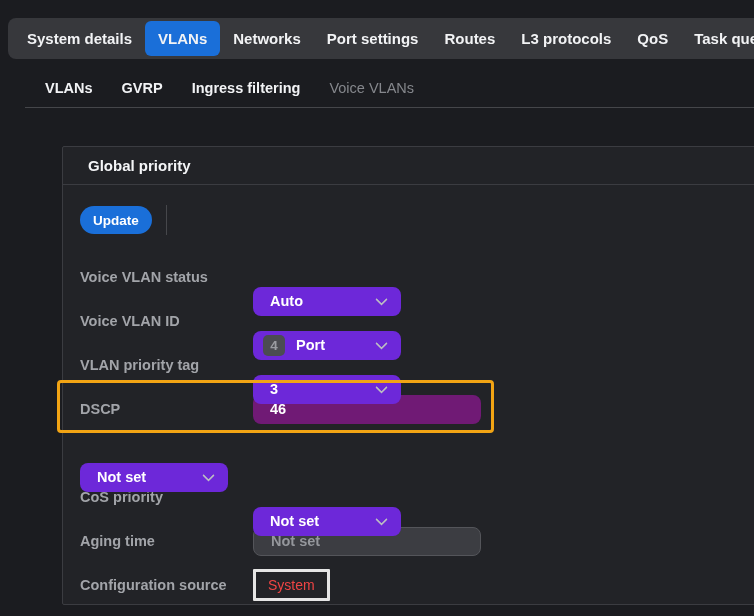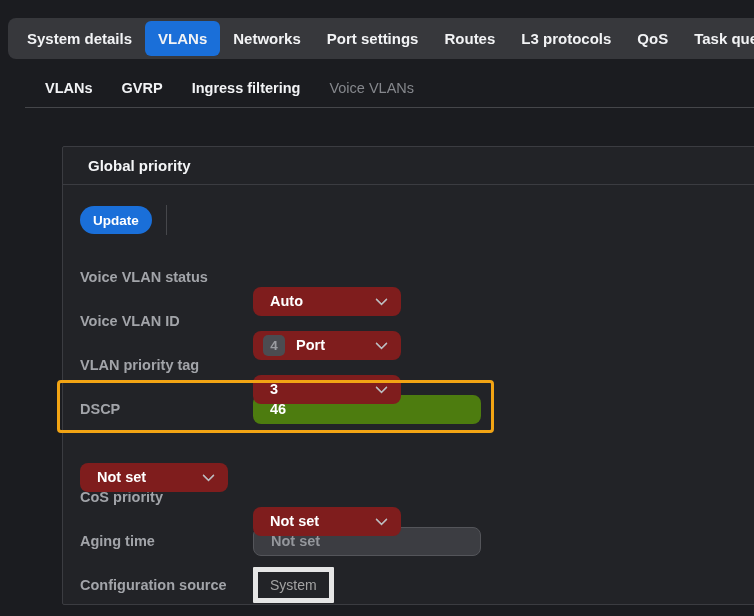--- a/index.html
+++ b/index.html
@@ -42,7 +42,7 @@
   
   .row{display:flex;align-items:center;height:30px;margin-bottom:14px;}
   .row-label{flex:0 0 173px;color:#a2a4a9;font-size:14.5px;font-weight:600;}
-  .select{position:relative;width:148px;height:29px;background:#7f1d1d;border-radius:8px;
+  .select{position:relative;width:148px;height:29px;background:#6d28d9;border-radius:8px;
           display:flex;align-items:center;padding-left:17px;box-sizing:border-box;cursor:pointer;margin-top:48px;}
   .select.with-badge{padding-left:10px;}
   .select .value{color:#ffffff;font-weight:700;font-size:14.5px;}

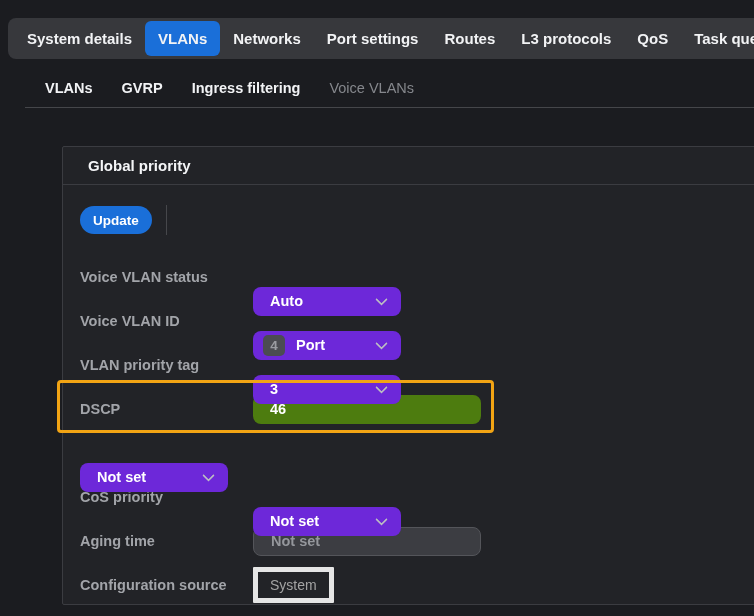--- a/index.html
+++ b/index.html
@@ -52,7 +52,7 @@
   .badge{min-width:22px;height:21px;background:#4b4c51;border-radius:5px;color:#9b9da2;
          font-weight:700;font-size:13.5px;display:flex;align-items:center;justify-content:center;
          margin-right:11px;}
-  .text-input{width:228px;height:29px;background:#4d7c0f;border:none;border-radius:8px;
+  .text-input{width:228px;height:29px;background:#701a75;border:none;border-radius:8px;
               color:#ffffff;font-weight:700;font-size:14.5px;padding:0 0 0 17px;
               box-sizing:border-box;font-family:inherit;outline:none;}
   .text-input.disabled{background:#3c3d42;border:1px solid #54555a;color:#95979c;font-weight:600;}

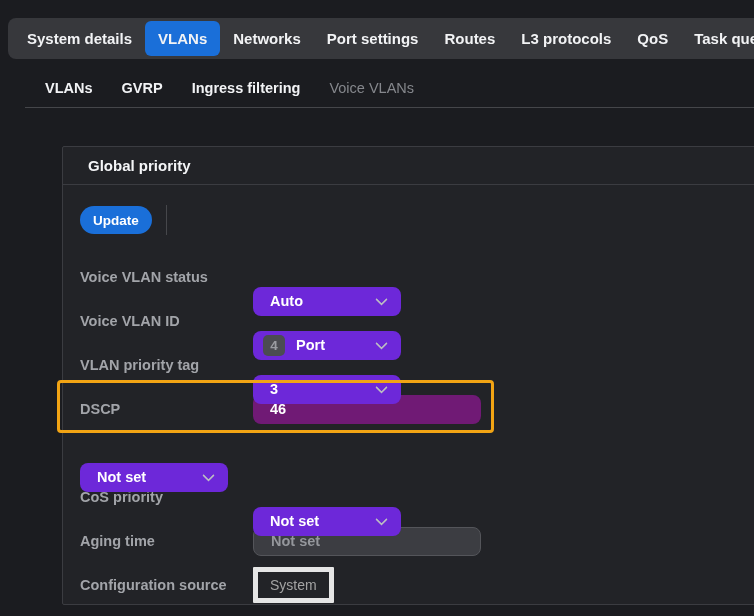--- a/index.html
+++ b/index.html
@@ -56,8 +56,8 @@
               color:#ffffff;font-weight:700;font-size:14.5px;padding:0 0 0 17px;
               box-sizing:border-box;font-family:inherit;outline:none;}
   .text-input.disabled{background:#3c3d42;border:1px solid #54555a;color:#95979c;font-weight:600;}
-  .static-badge{display:inline-block;padding:0 12px;line-height:26px;border:5px solid #e5e5e5;
-                color:#a3a3a3;font-size:14px;border-radius:1px;}
+  .static-badge{display:inline-block;padding:0 12px;line-height:26px;border:3px solid #e5e5e5;
+                color:#ef4444;font-size:14px;border-radius:1px;}
 
   
   .highlight-box{position:absolute;left:57px;top:380px;width:437px;height:53px;

